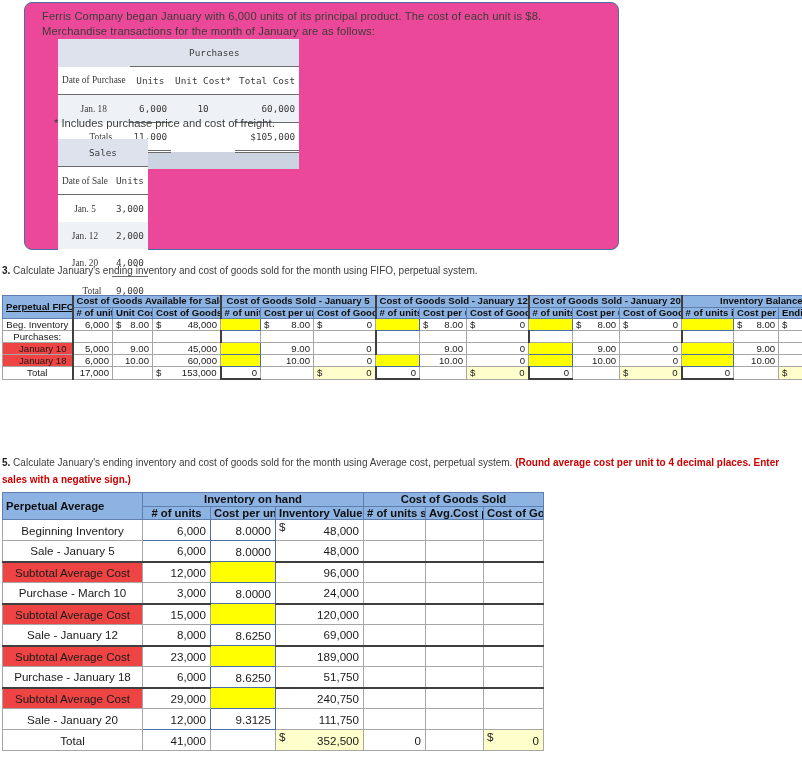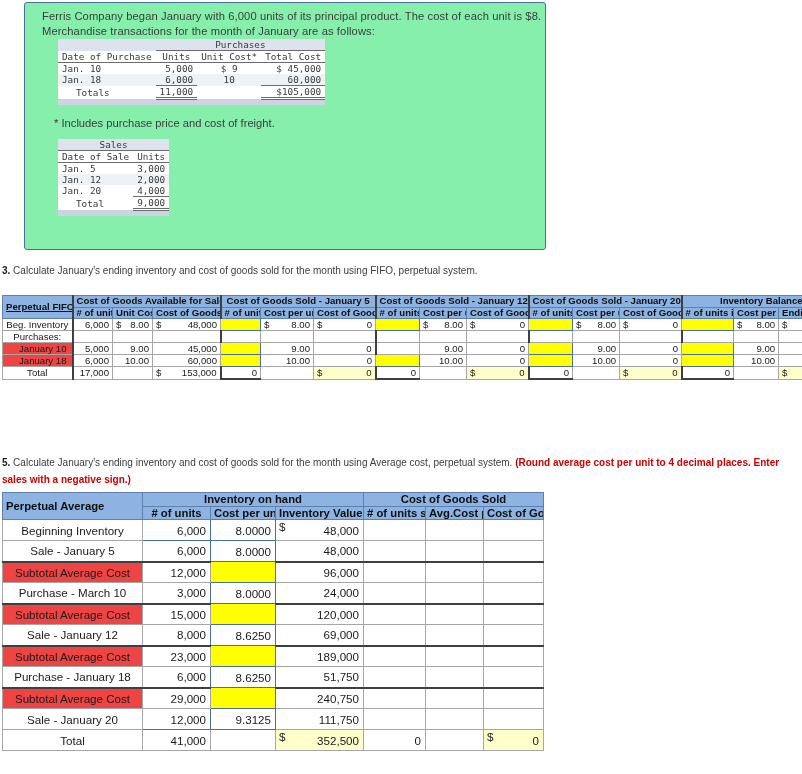--- a/index.html
+++ b/index.html
@@ -16,10 +16,10 @@
   
   .problem-box {
     position: absolute; left: 24px; top: 2px;
-    width: 522px; height: 248px;
+    width: 595px; height: 248px;
     border: 1px solid #4a6fa5;
-    border-radius: 3px;
-    background: #86efac;
+    border-radius: 8px;
+    background: #ec4899;
   }
   .problem-text {
     position: absolute; left: 17px; top: 6px; width: 536px;

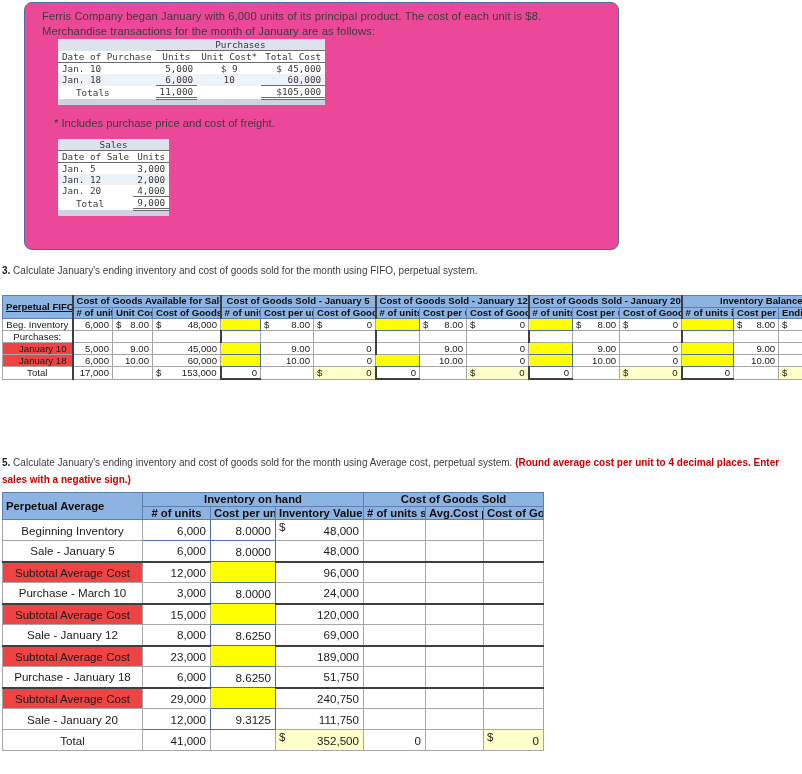--- a/index.html
+++ b/index.html
@@ -41,7 +41,7 @@
     border-collapse: collapse;
     background: #fff;
   }
-  .mono-table td, .mono-table th { padding: 0 4px; font-weight: normal; white-space: nowrap; }
+  .mono-table td, .mono-table th { padding: 8px 4px; font-weight: normal; white-space: nowrap; }
   .mono-table .band { background: #dde2ec; }
   .mono-table .spanhead { text-align: center; border-bottom: 1px solid #6b6b6b; }
   .mono-table .colhead { border-bottom: 1px solid #6b6b6b; text-align: center; }

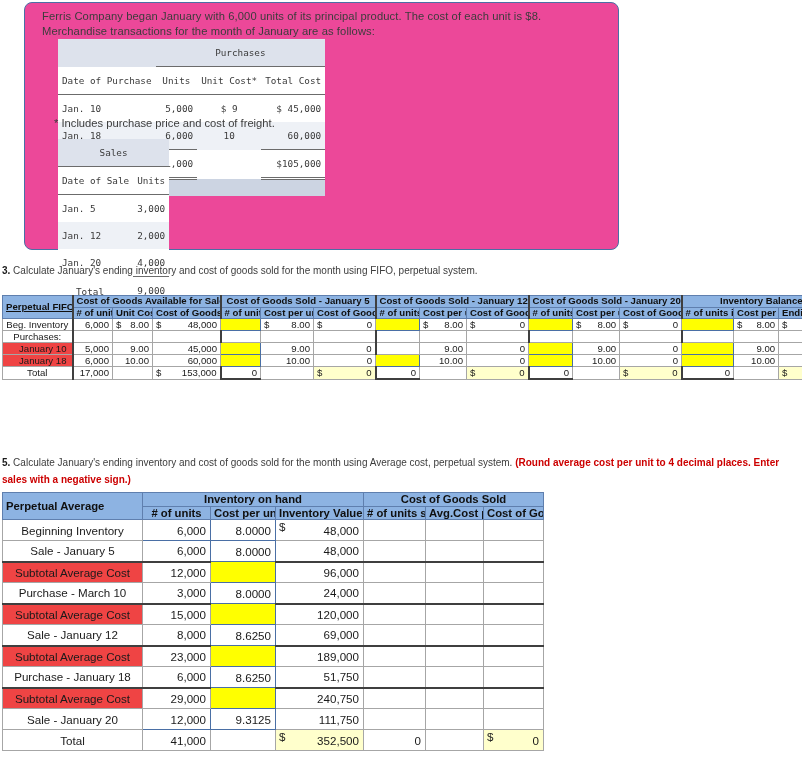--- a/index.html
+++ b/index.html
@@ -47,7 +47,7 @@
   .mono-table .colhead { border-bottom: 1px solid #6b6b6b; text-align: center; }
   .mono-table .r { text-align: right; }
   .mono-table .c { text-align: center; }
-  .mono-table .l { text-align: left; }
+  .mono-table .l { text-align: center; font-family: Liberation Serif, serif; }
   .mono-table .ul { border-bottom: 1px solid #6b6b6b; }
   .mono-table .dbl { border-bottom: 3px double #6b6b6b; }
   .mono-table tr.stripe td { background: #eef1f6; }

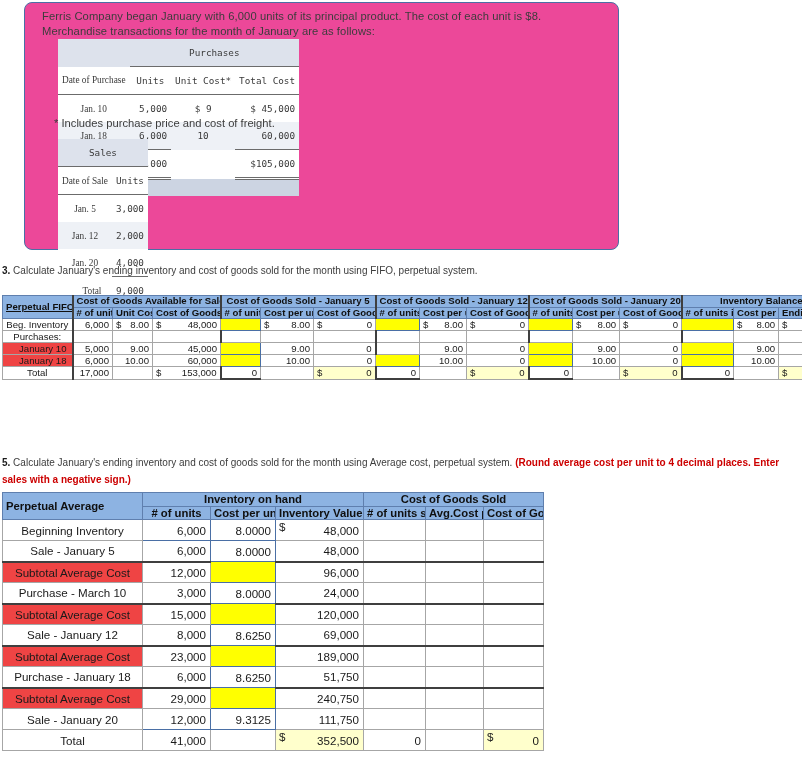--- a/index.html
+++ b/index.html
@@ -136,12 +136,6 @@
         <td class="colhead">Units</td>
         <td class="colhead">Unit Cost*</td>
         <td class="colhead">Total Cost</td>
-      </tr>
-      <tr>
-        <td class="l">Jan. 10</td>
-        <td class="r">5,000</td>
-        <td class="c">$  9</td>
-        <td class="r">$ 45,000</td>
       </tr>
       <tr class="stripe">
         <td class="l">Jan. 18</td>

